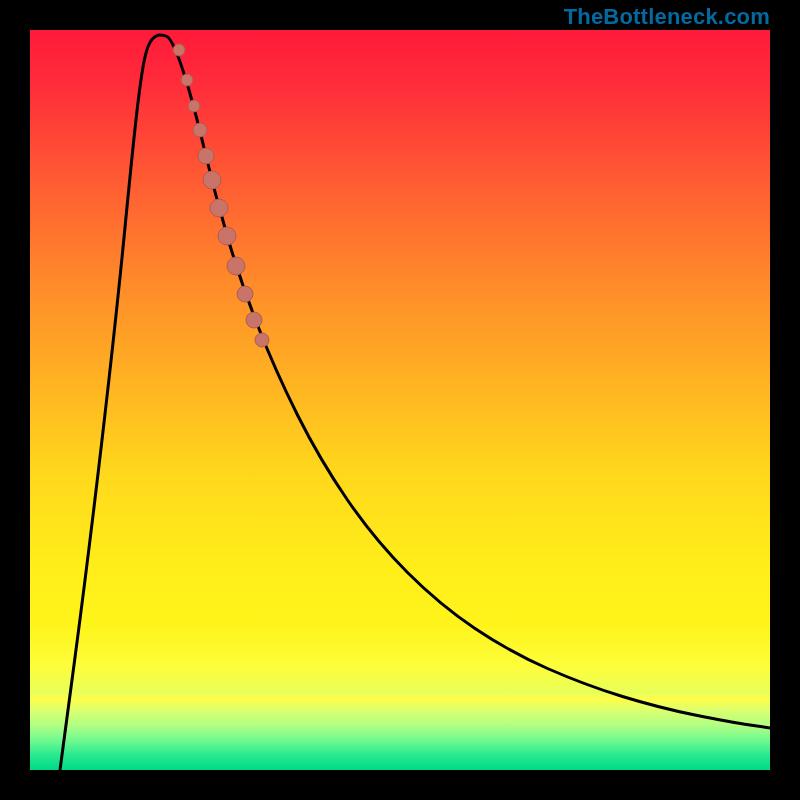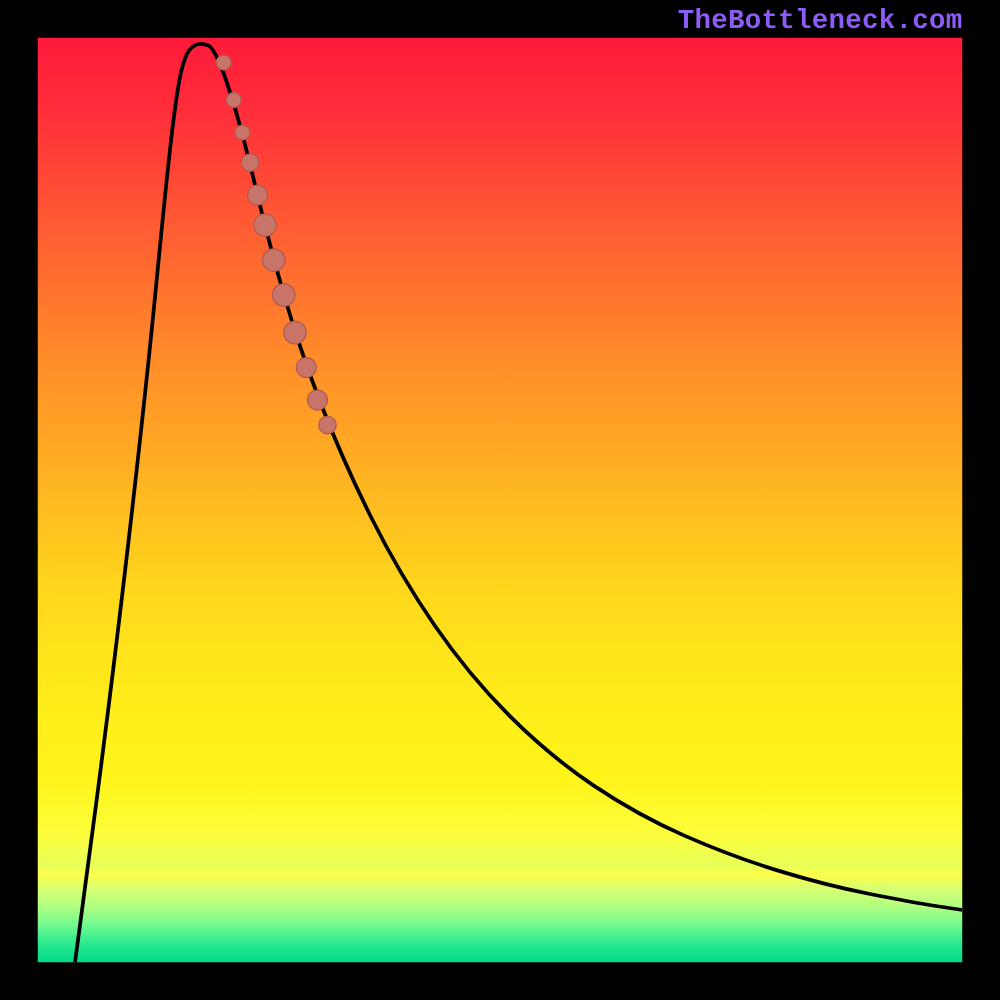--- a/index.html
+++ b/index.html
@@ -50,10 +50,10 @@
     position: absolute;
     right: 30px;
     top: 4px;
-    font-family: Liberation Mono, monospace;
+    font-family: Liberation Sans, sans-serif;
     font-size: 22px;
     font-weight: 600;
-    color: #8b5cf6;
+    color: #0369a1;
     letter-spacing: 0.2px;
     user-select: none;
   }

